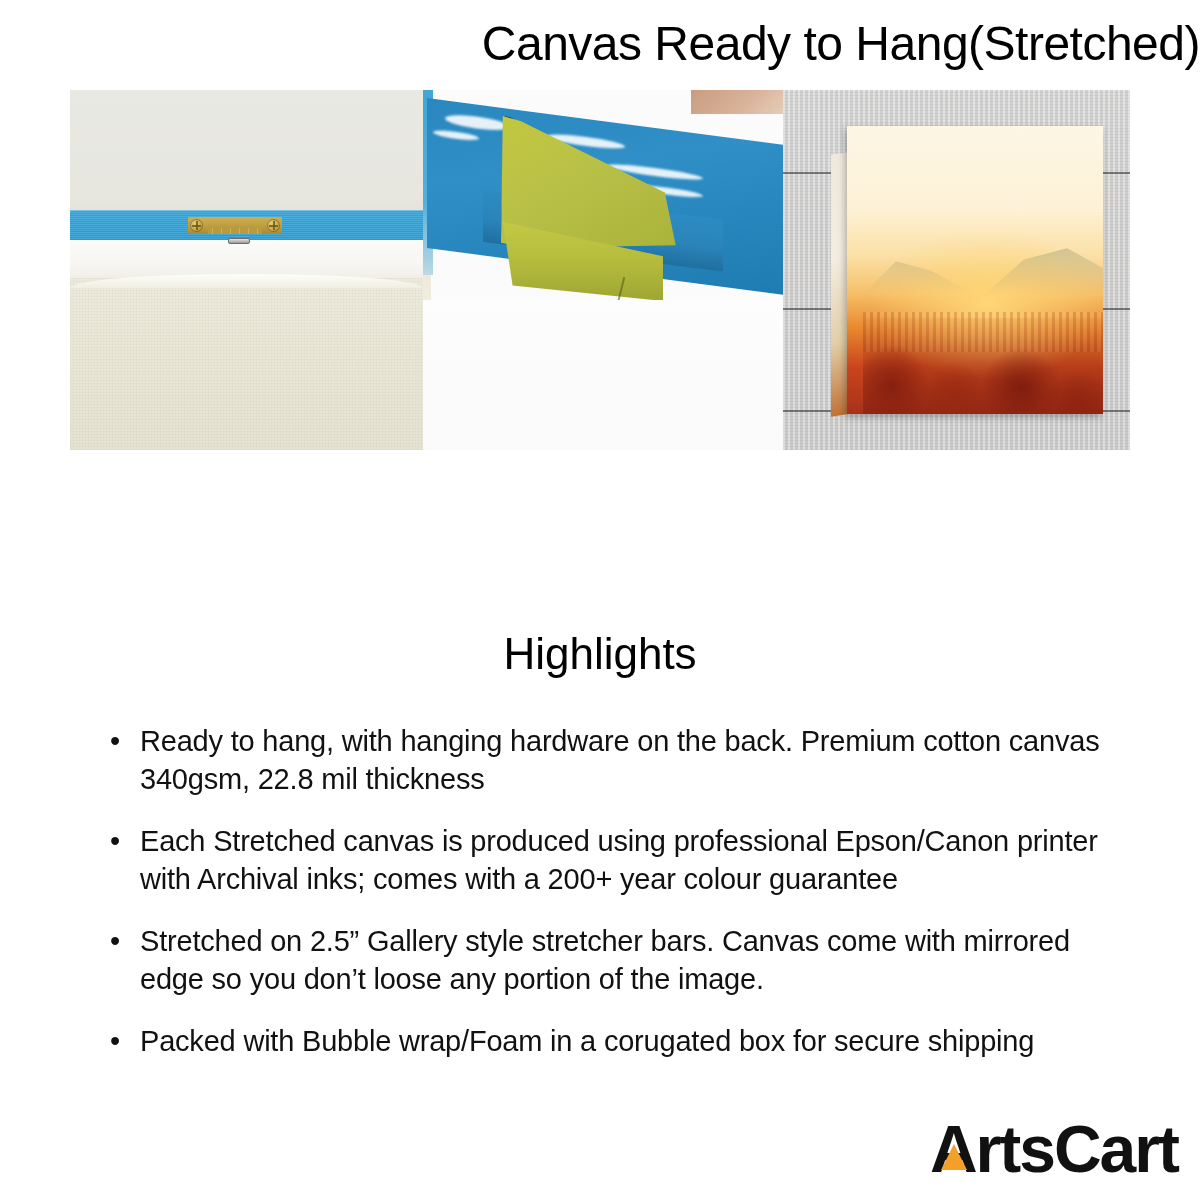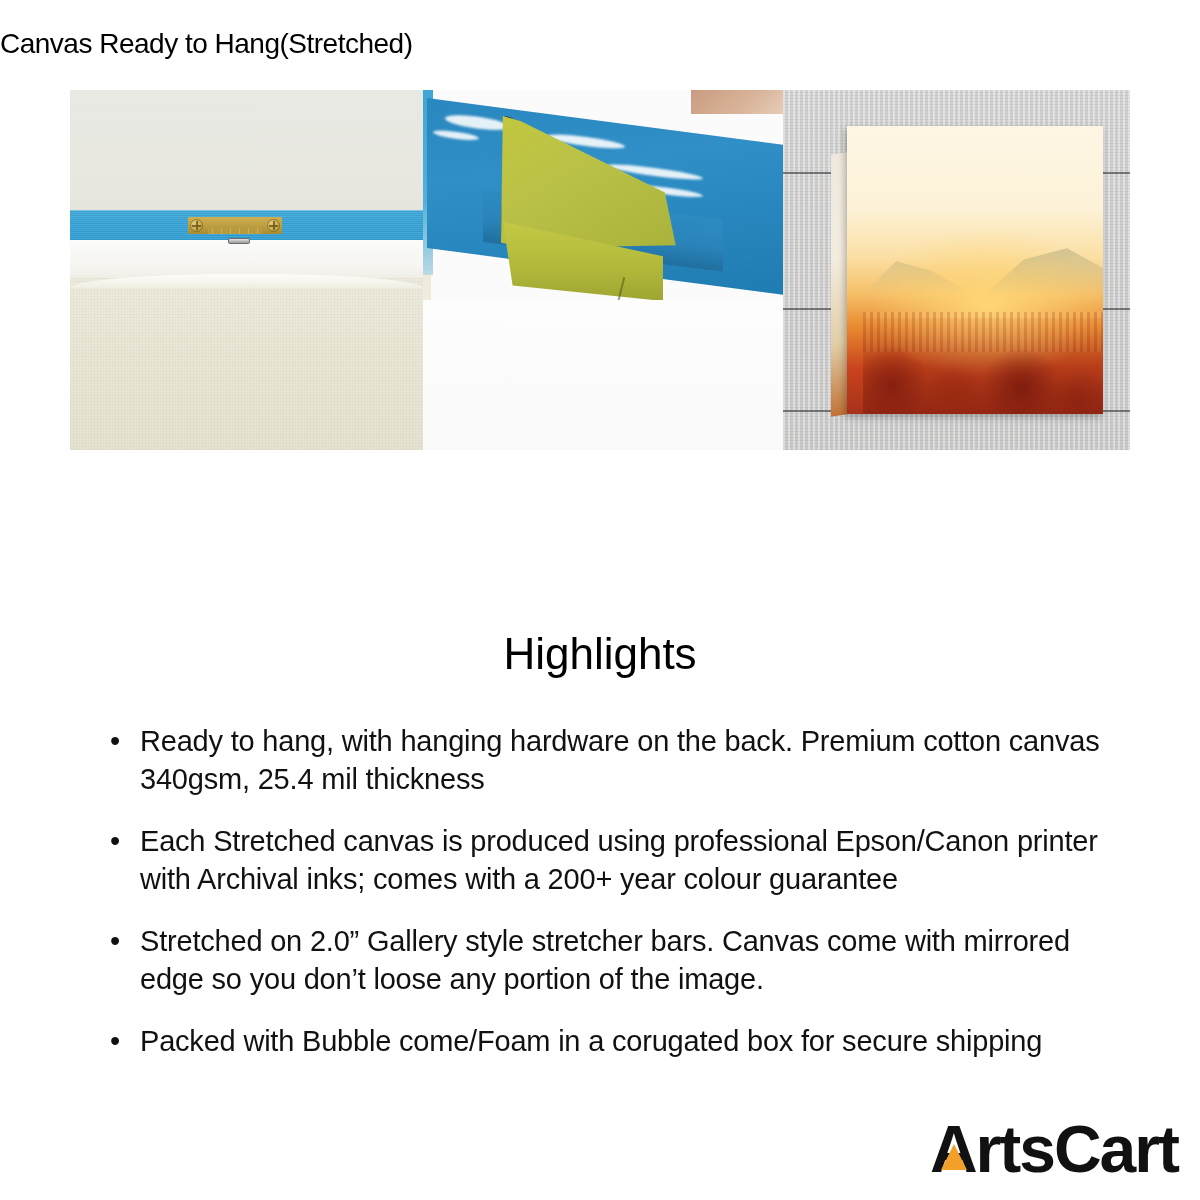--- a/index.html
+++ b/index.html
@@ -26,8 +26,8 @@
     top: 18px;
     left: 0;
     width: 1200px;
-    text-align: left;
-    font-size: 28px;
+    text-align: right;
+    font-size: 48px;
     line-height: 52px;
     font-weight: 400;
     letter-spacing: -0.5px;

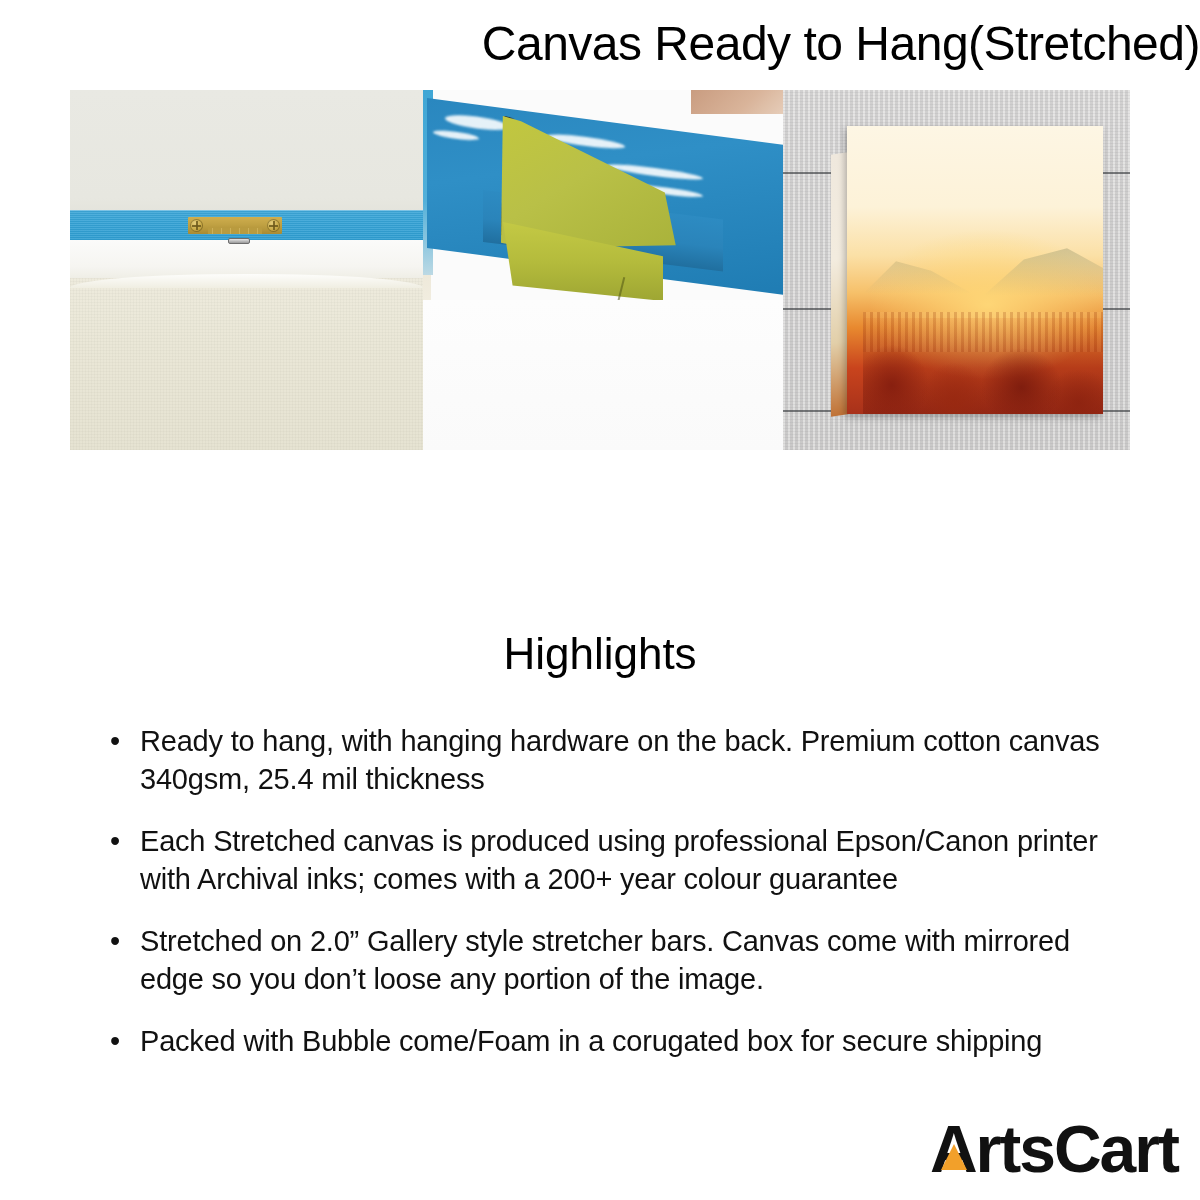--- a/index.html
+++ b/index.html
@@ -458,7 +458,7 @@
   <ul class="highlight-list">
     <li class="highlight-item">
       <span class="bullet-dot">•</span>
-      <span>Ready to hang,  with hanging hardware on the back.  Premium cotton canvas 340gsm, 25.4 mil thickness</span>
+      <span>Ready to hang,  with hanging hardware on the back.  Premium cotton canvas 340gsm, 22.8 mil thickness</span>
     </li>
     <li class="highlight-item">
       <span class="bullet-dot">•</span>

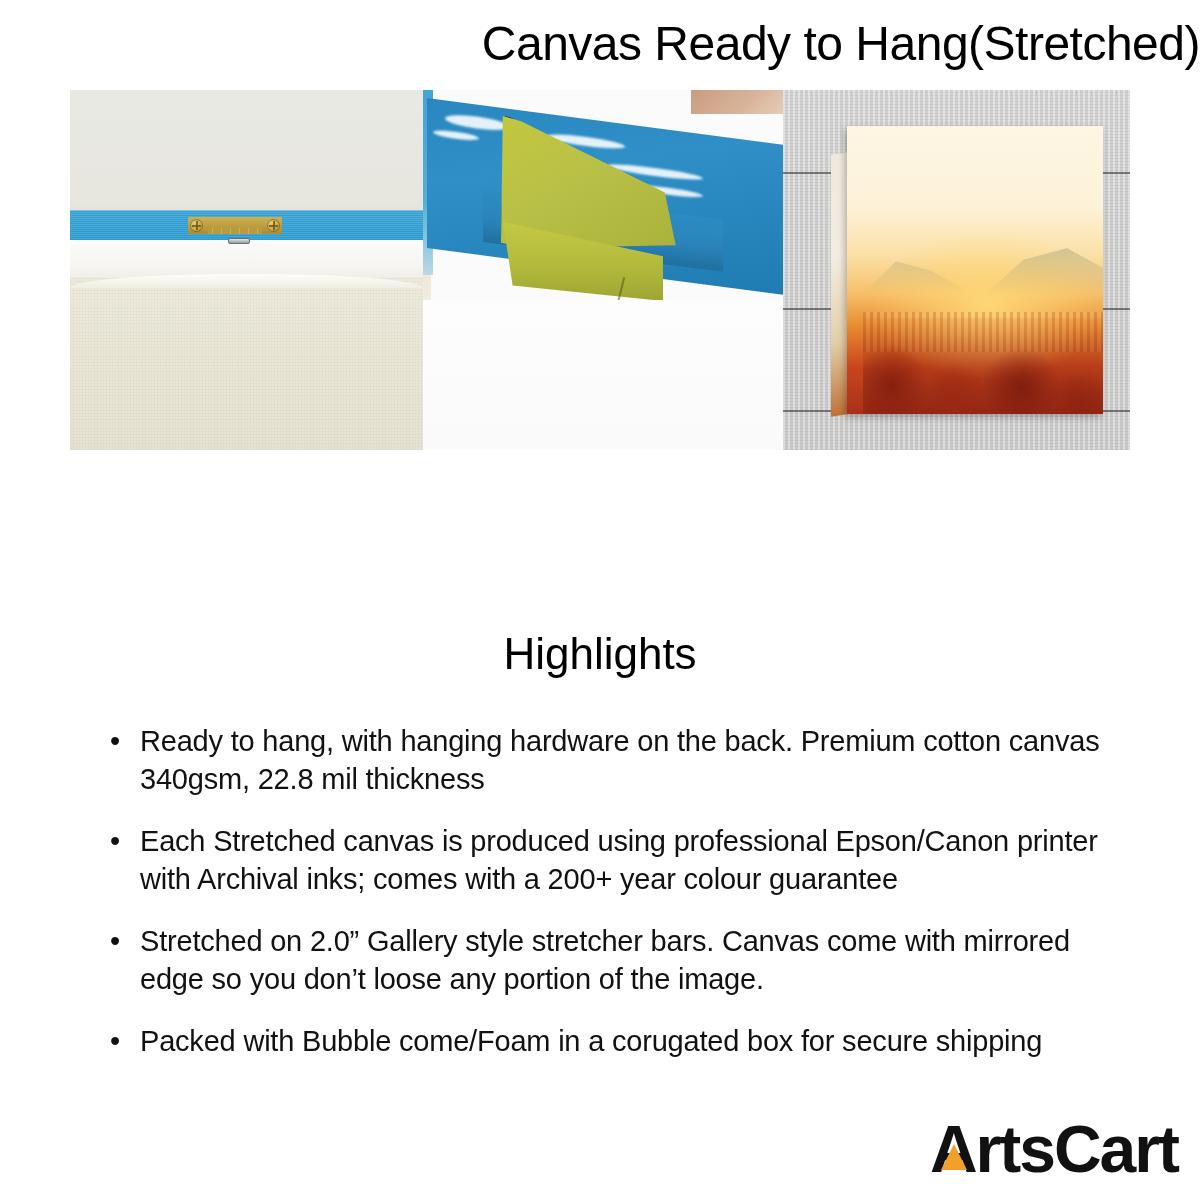--- a/index.html
+++ b/index.html
@@ -466,7 +466,7 @@
     </li>
     <li class="highlight-item">
       <span class="bullet-dot">•</span>
-      <span>Stretched on 2.0” Gallery style stretcher bars. Canvas come with mirrored edge so you don’t loose any portion of the image.</span>
+      <span>Stretched on 2.5” Gallery style stretcher bars. Canvas come with mirrored edge so you don’t loose any portion of the image.</span>
     </li>
     <li class="highlight-item">
       <span class="bullet-dot">•</span>

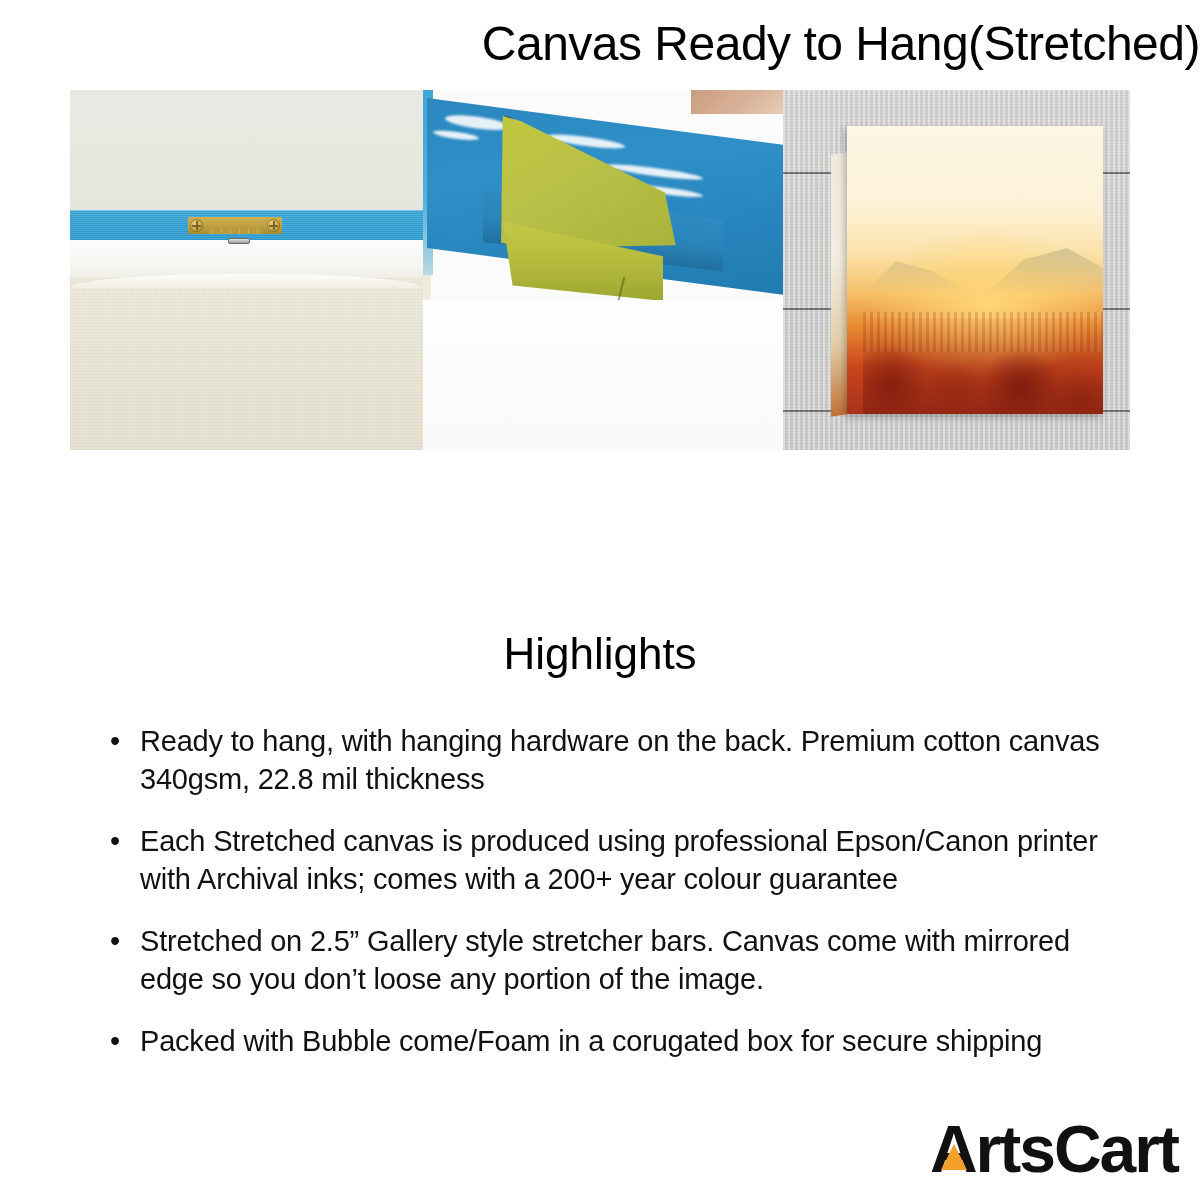--- a/index.html
+++ b/index.html
@@ -470,7 +470,7 @@
     </li>
     <li class="highlight-item">
       <span class="bullet-dot">•</span>
-      <span>Packed with Bubble come/Foam in a corugated box for secure shipping</span>
+      <span>Packed with Bubble wrap/Foam in a corugated box for secure shipping</span>
     </li>
   </ul>
 

